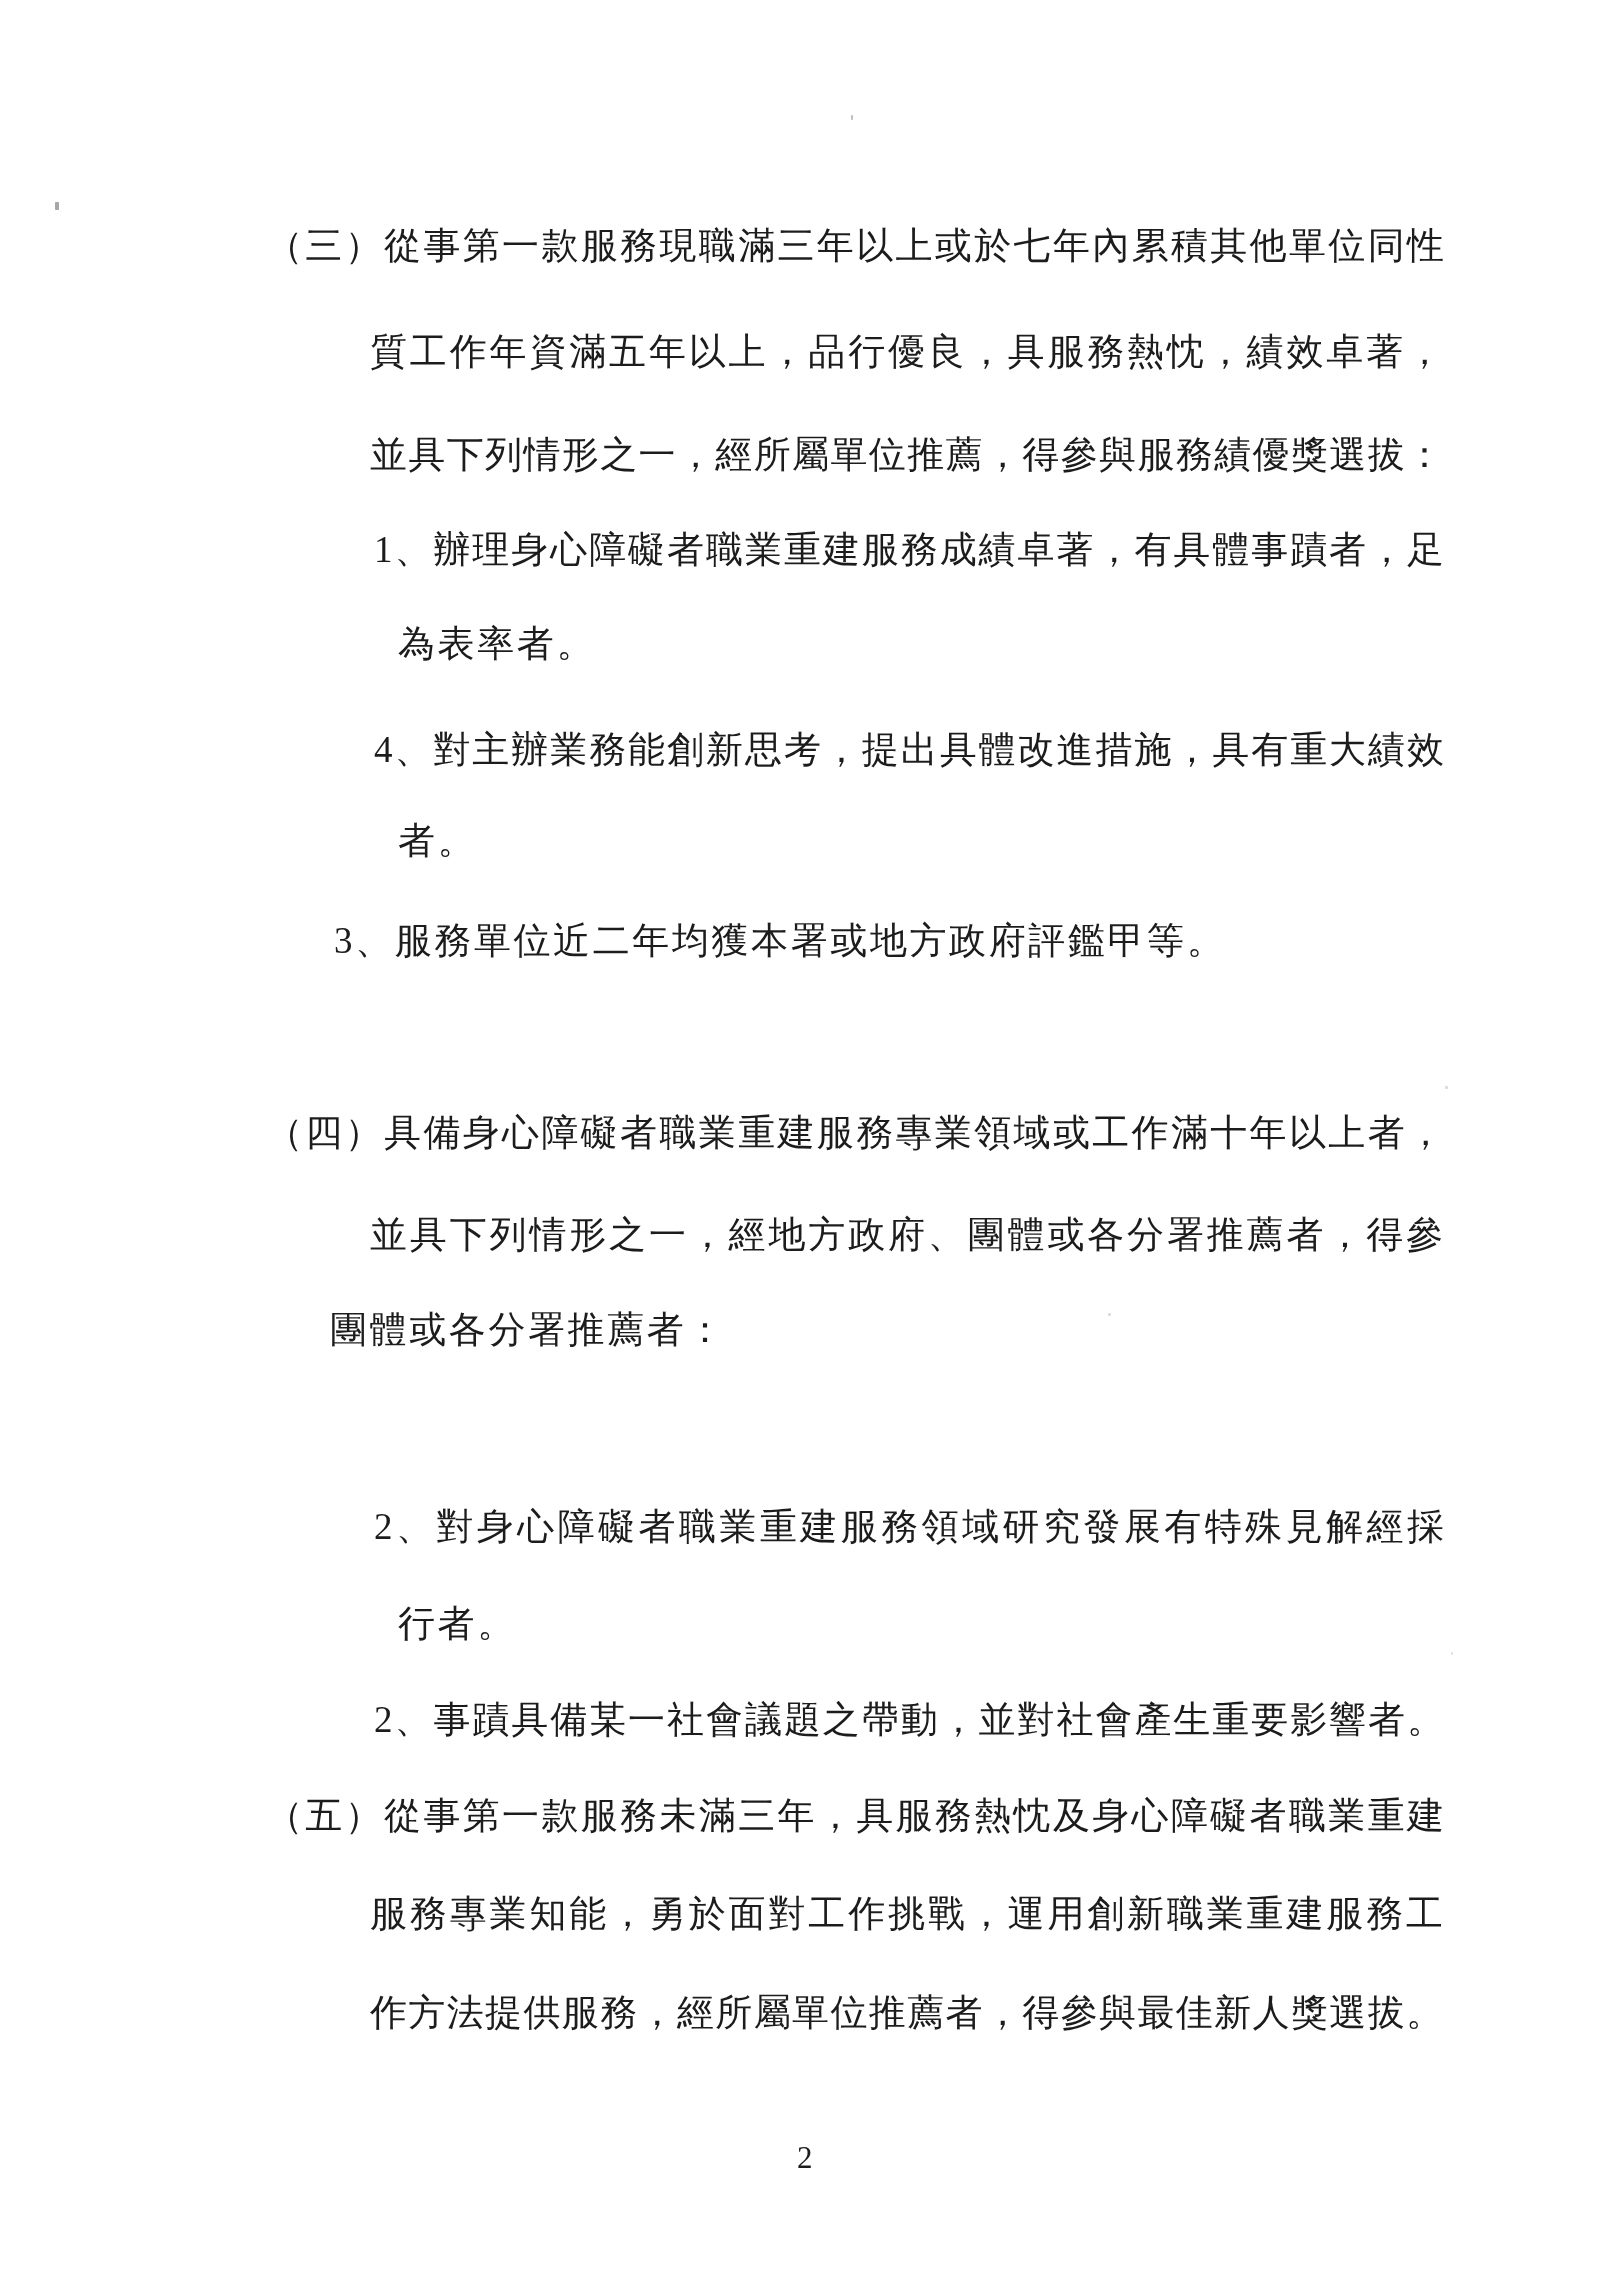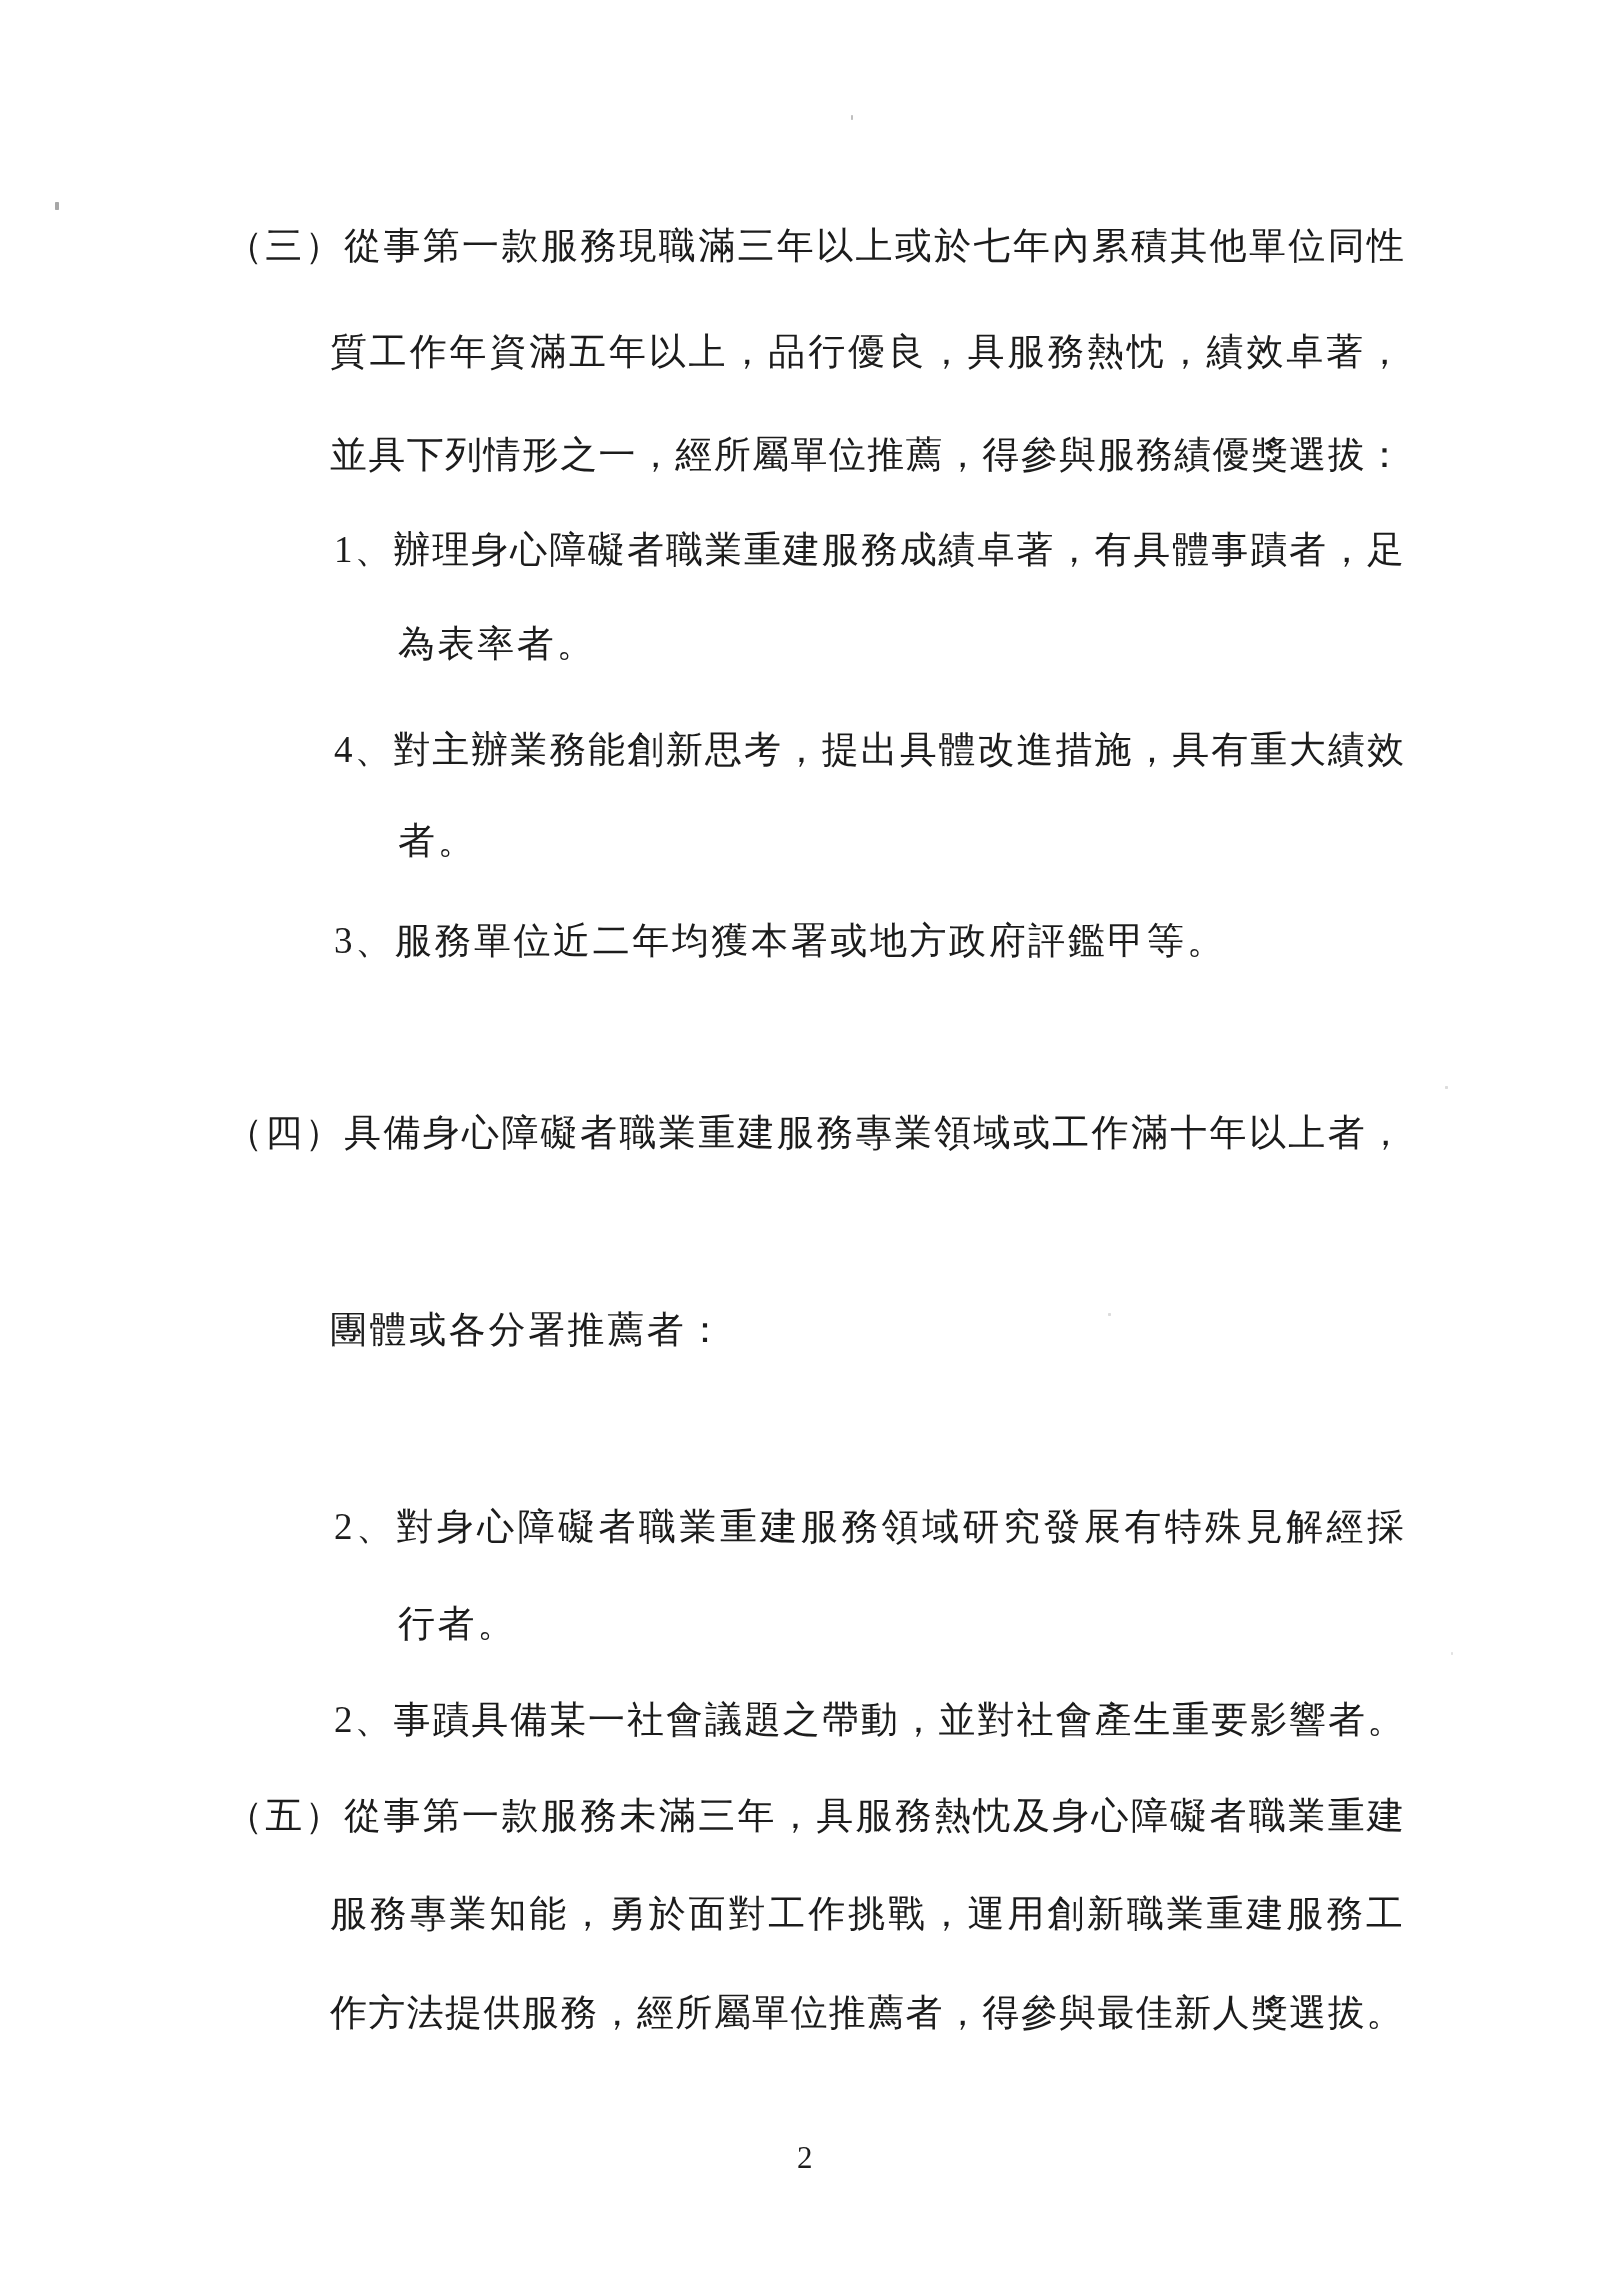--- a/index.html
+++ b/index.html
@@ -36,6 +36,7 @@
     text-align: justify;
     text-align-last: justify;
     text-justify: inter-character;
+    margin-left: 40px;
   }
   .x-bracket.full { width: 1178px; }
   .x-l1.full      { width: 1073px; }

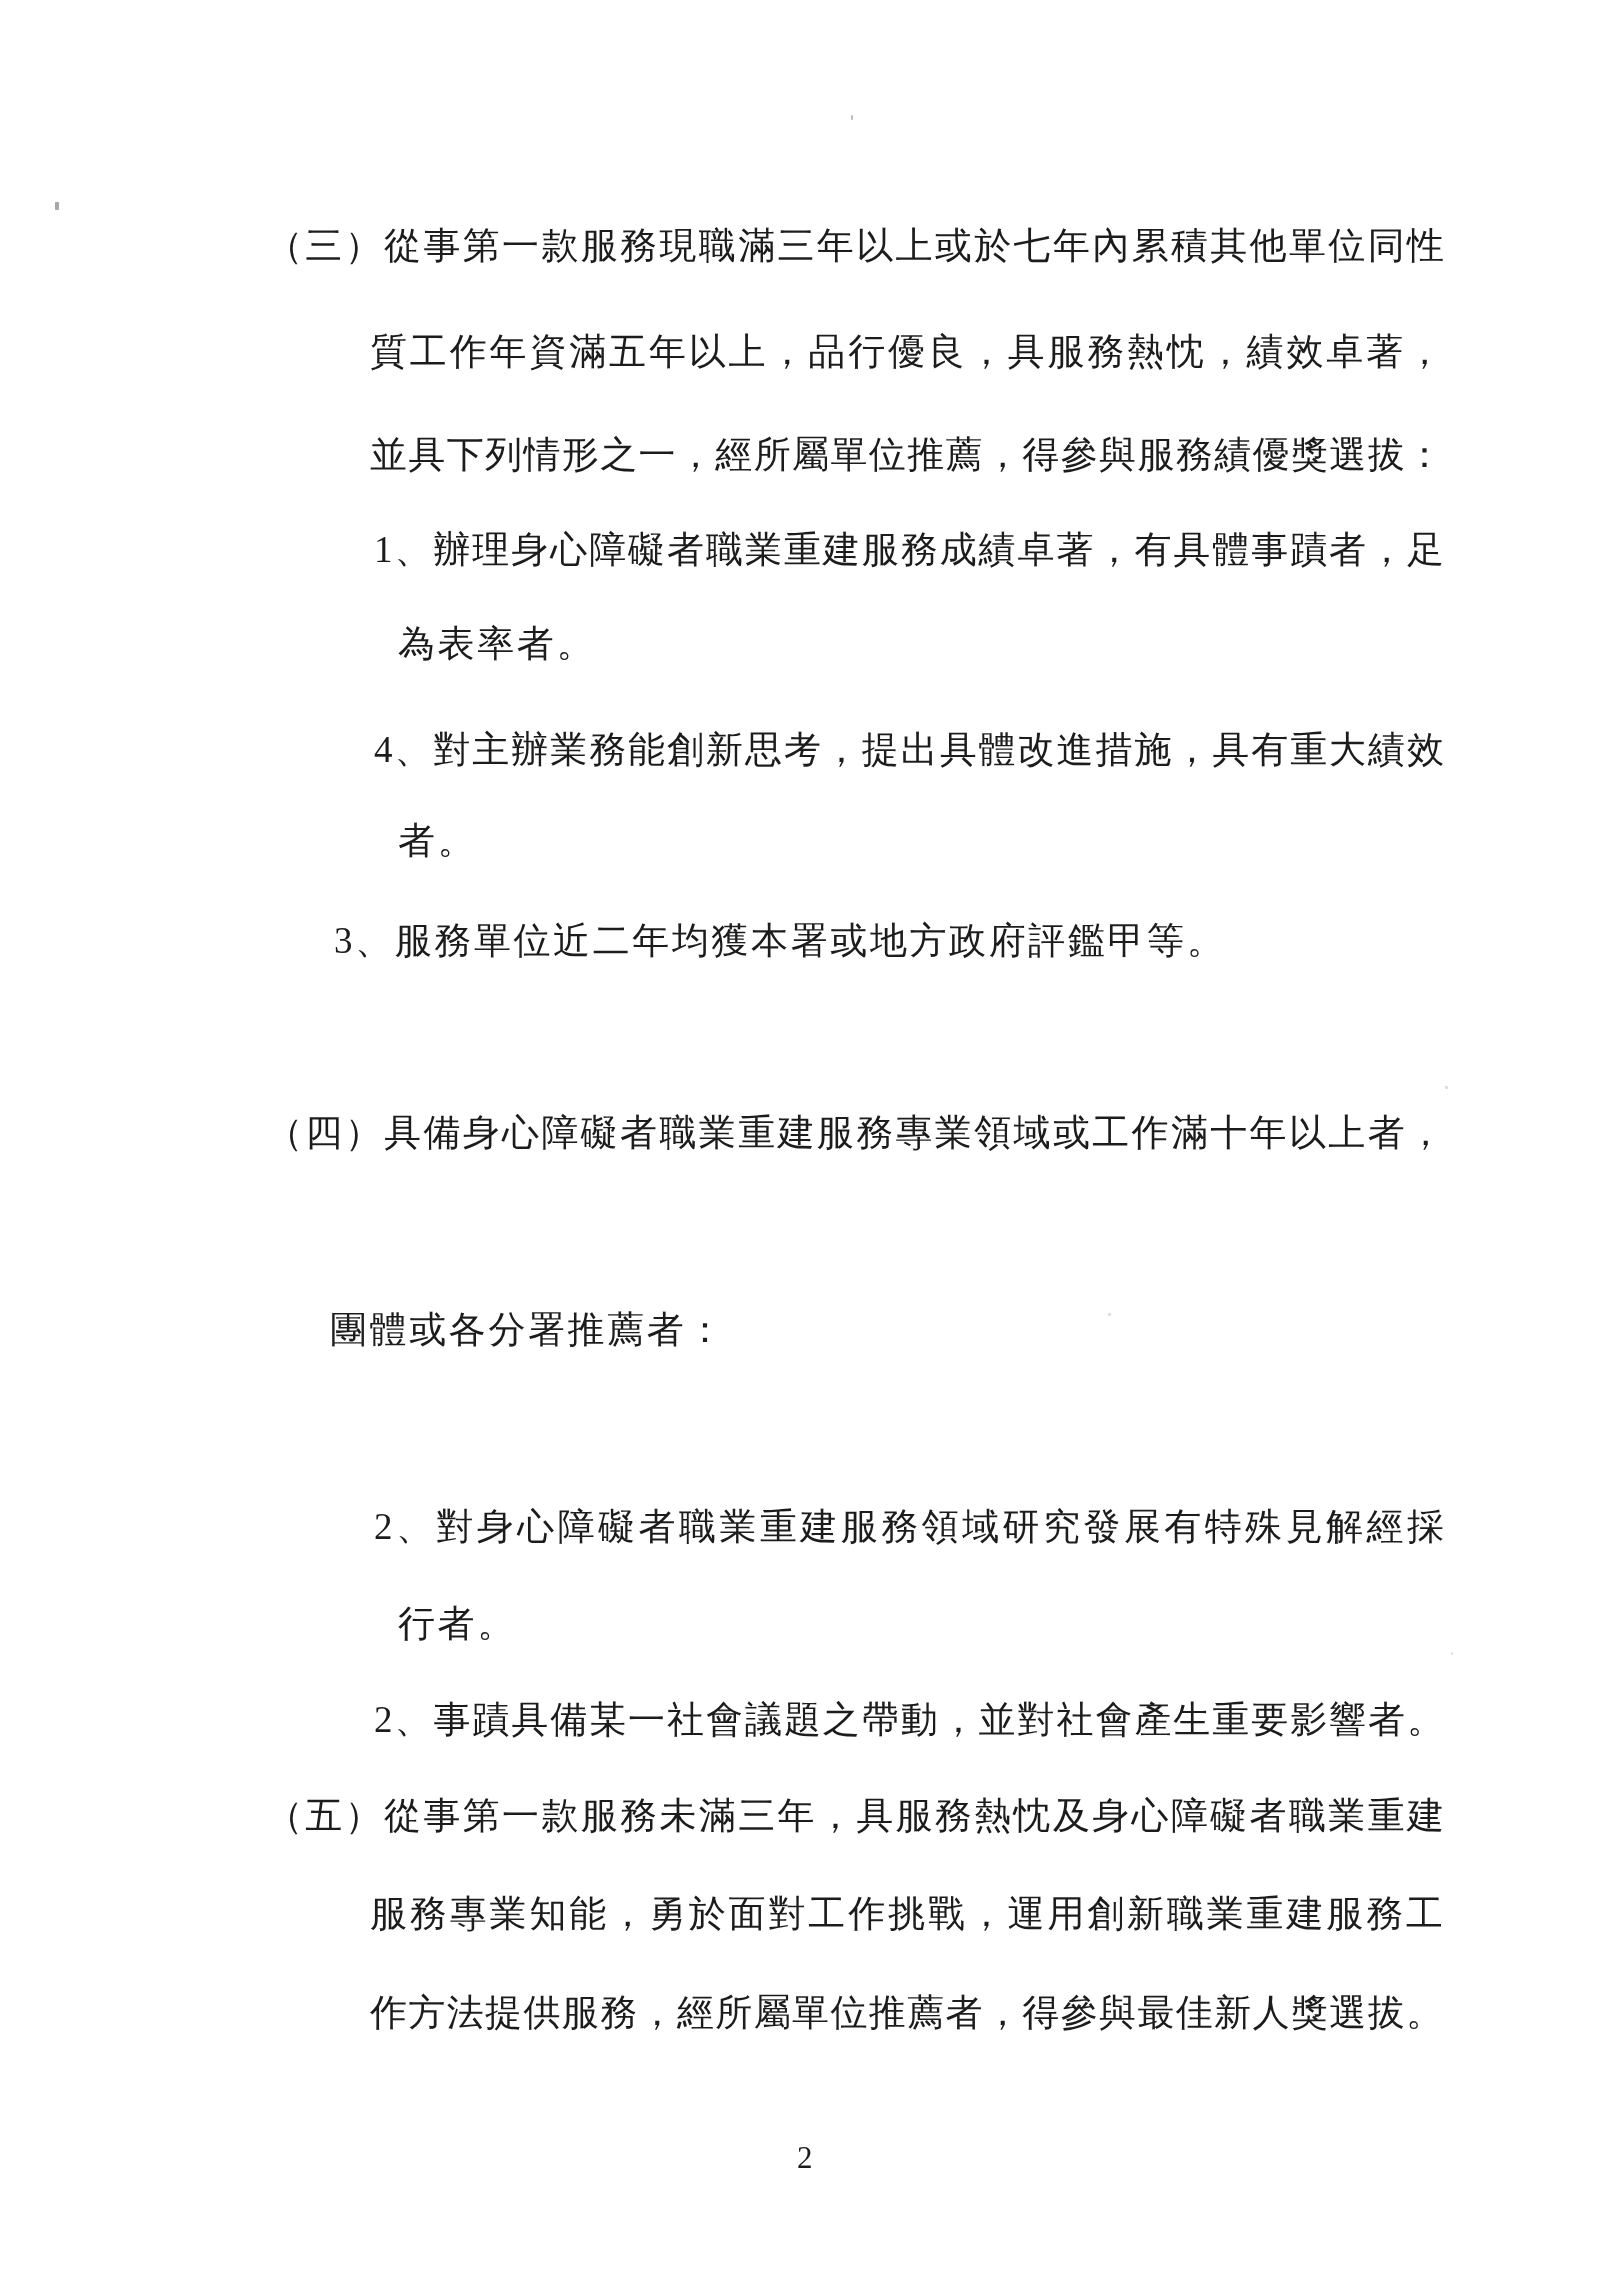--- a/index.html
+++ b/index.html
@@ -76,6 +76,7 @@
   <div class="ln x-num" style="top:892px">3、服務單位近二年均獲本署或地方政府評鑑甲等。</div>
 
   <div class="ln x-bracket full" style="top:1084px">（四）具備身心障礙者職業重建服務專業領域或工作滿十年以上者，</div>
+  <div class="ln x-l1 full" style="top:1186px">並具下列情形之一，經地方政府、團體或各分署推薦者，得參</div>
   <div class="ln x-l1" style="top:1281px">團體或各分署推薦者：</div>
   <div class="ln x-num full" style="top:1478px">2、對身心障礙者職業重建服務領域研究發展有特殊見解經採</div>
   <div class="ln x-l2" style="top:1575px">行者。</div>

